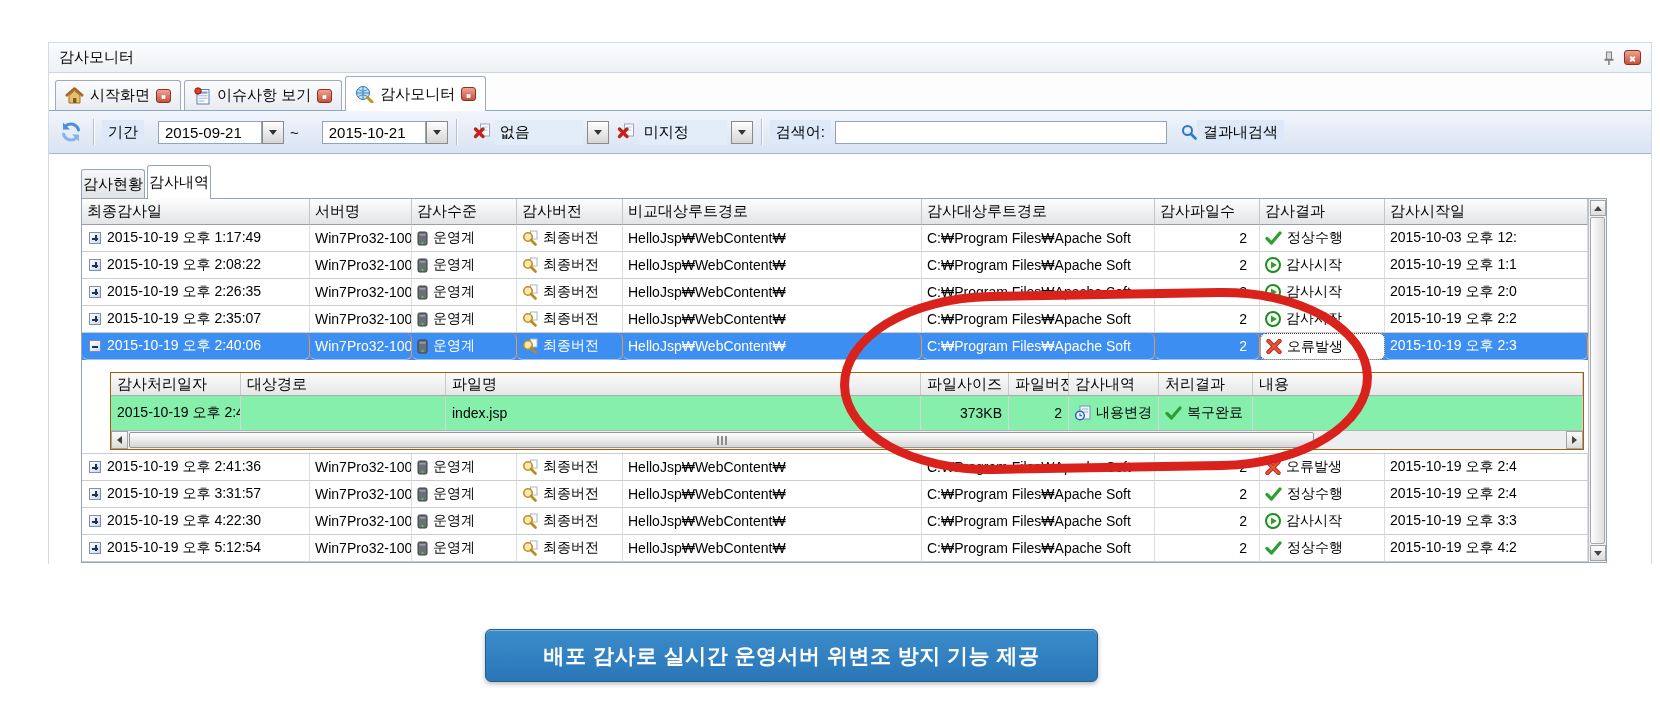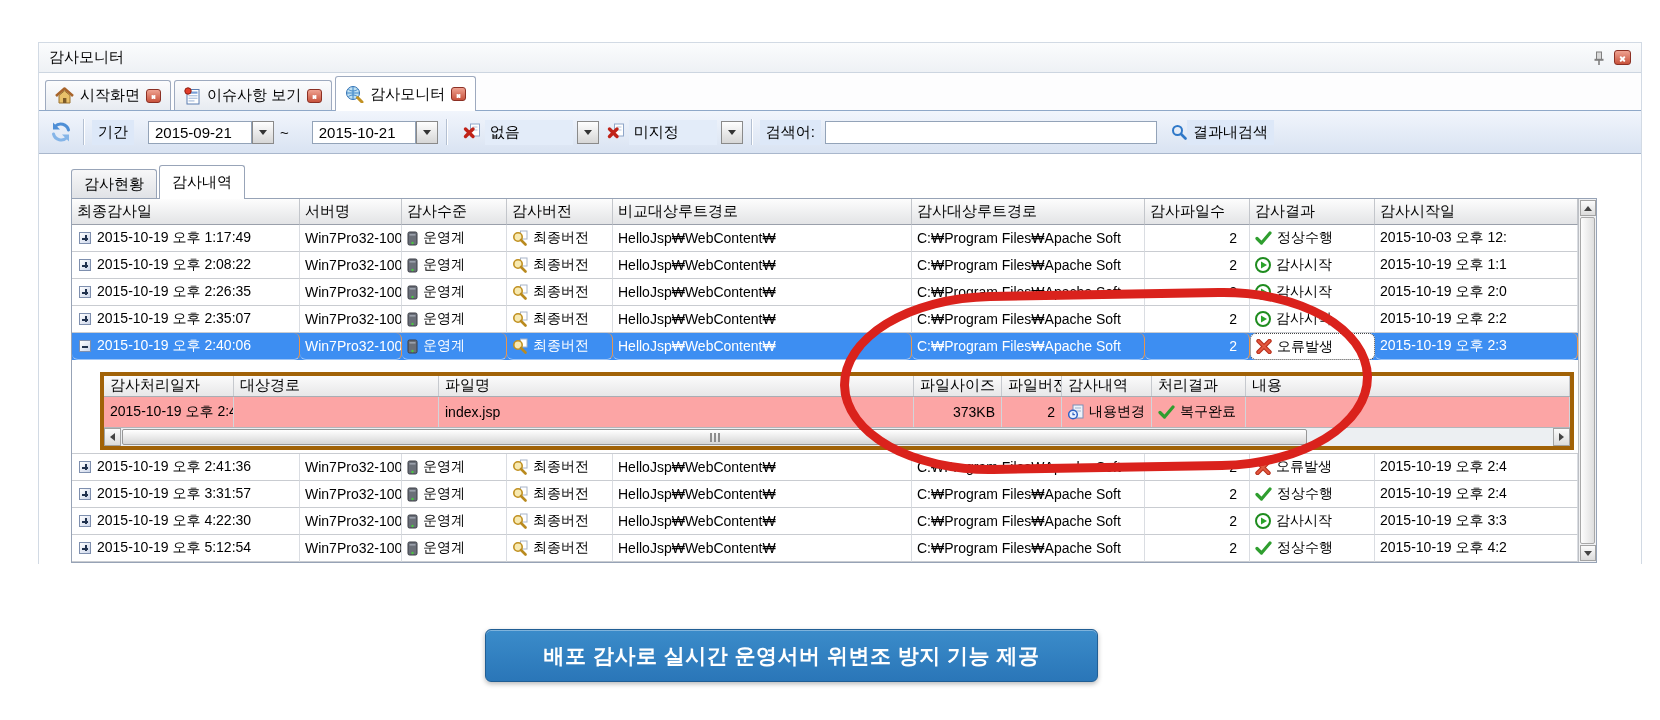--- a/index.html
+++ b/index.html
@@ -8,7 +8,7 @@
   .canvas { position:relative; width:1660px; height:720px; background:#fff; overflow:hidden; }
 
   
-  .appframe { position:absolute; left:38px; top:42px; width:1604px; height:522px; background:#fff; border:1px solid #d2dae4; border-bottom:none; }
+  .appframe { position:absolute; left:48px; top:42px; width:1604px; height:522px; background:#fff; border:1px solid #d2dae4; border-bottom:none; }
   .titlebar { position:absolute; left:0; top:0; width:100%; height:30px;
     background:linear-gradient(#fbfcfd,#eef1f5); border-bottom:1px solid #ccd5e0;
     display:flex; align-items:center; padding:0 10px; font-size:15px; }

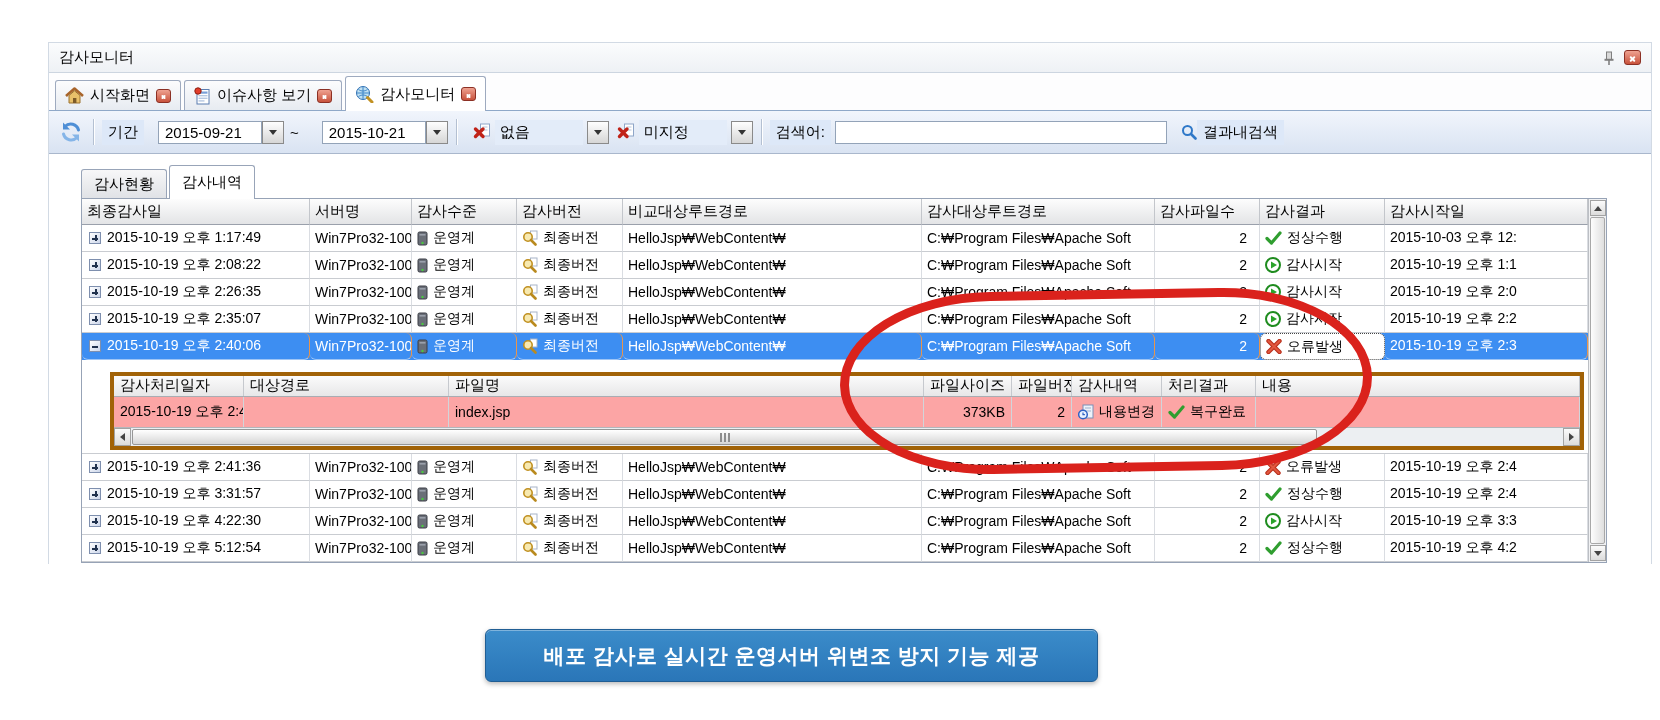--- a/index.html
+++ b/index.html
@@ -48,7 +48,7 @@
 
   
   .subtabs { position:absolute; left:32px; top:121px; height:34px; display:flex; align-items:flex-end; z-index:3; }
-  .subtab { height:29px; padding:0 12px; display:flex; align-items:center; font-size:15px;
+  .subtab { height:29px; padding:0 1px; display:flex; align-items:center; font-size:15px;
     border:1px solid #98a4b8; border-bottom:none; border-radius:3px 3px 0 0; margin-right:2px;
     background:linear-gradient(#f7f7f8,#e0e2e6); cursor:pointer; }
   .subtab.active { height:34px; background:#fff; margin-bottom:-1px; }

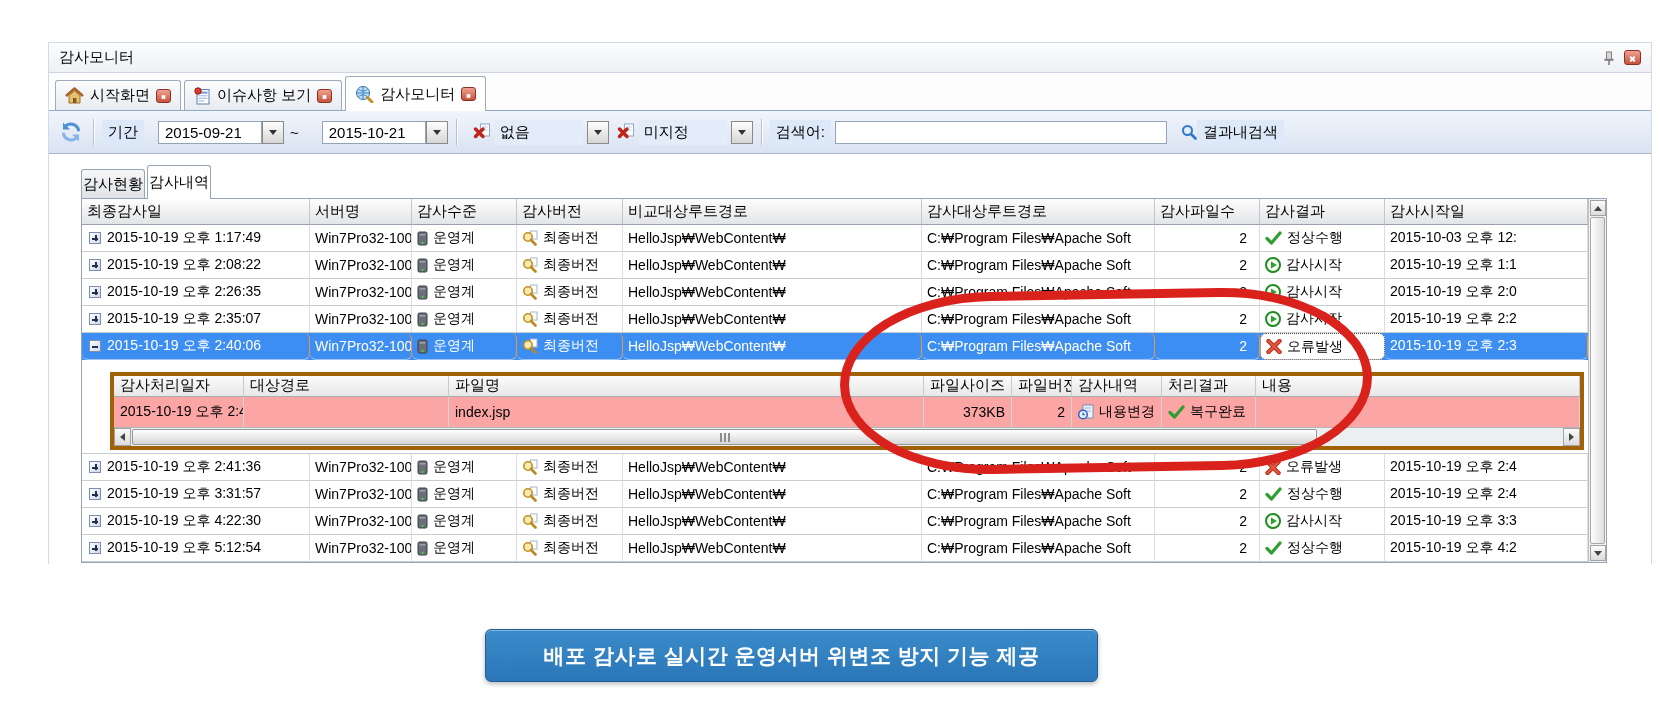--- a/index.html
+++ b/index.html
@@ -75,7 +75,7 @@
 
   
   .subwrap { height:94px; display:flex; padding:3px 4px 3px 28px; background:#fff; border-bottom:1px solid #c9ccd1; }
-  .subbox { flex:1; border:4px solid #a16207; background:#fca5a5; display:flex; flex-direction:column;margin-top:9px; }
+  .subbox { flex:1; border:1px solid #a16207; background:#86efac; display:flex; flex-direction:column;margin-top:9px; }
   .subhead { height:26px; display:flex; background:linear-gradient(#fbfbfb,#e7e7e8); border-bottom:1px solid #a9adb3; }
   .shcell { font-size:15px; display:flex; align-items:center; padding:0 6px; border-right:1px solid #c6c9ce; white-space:nowrap; overflow:hidden; cursor:pointer; }
   .subrow { height:38px; display:flex; }

